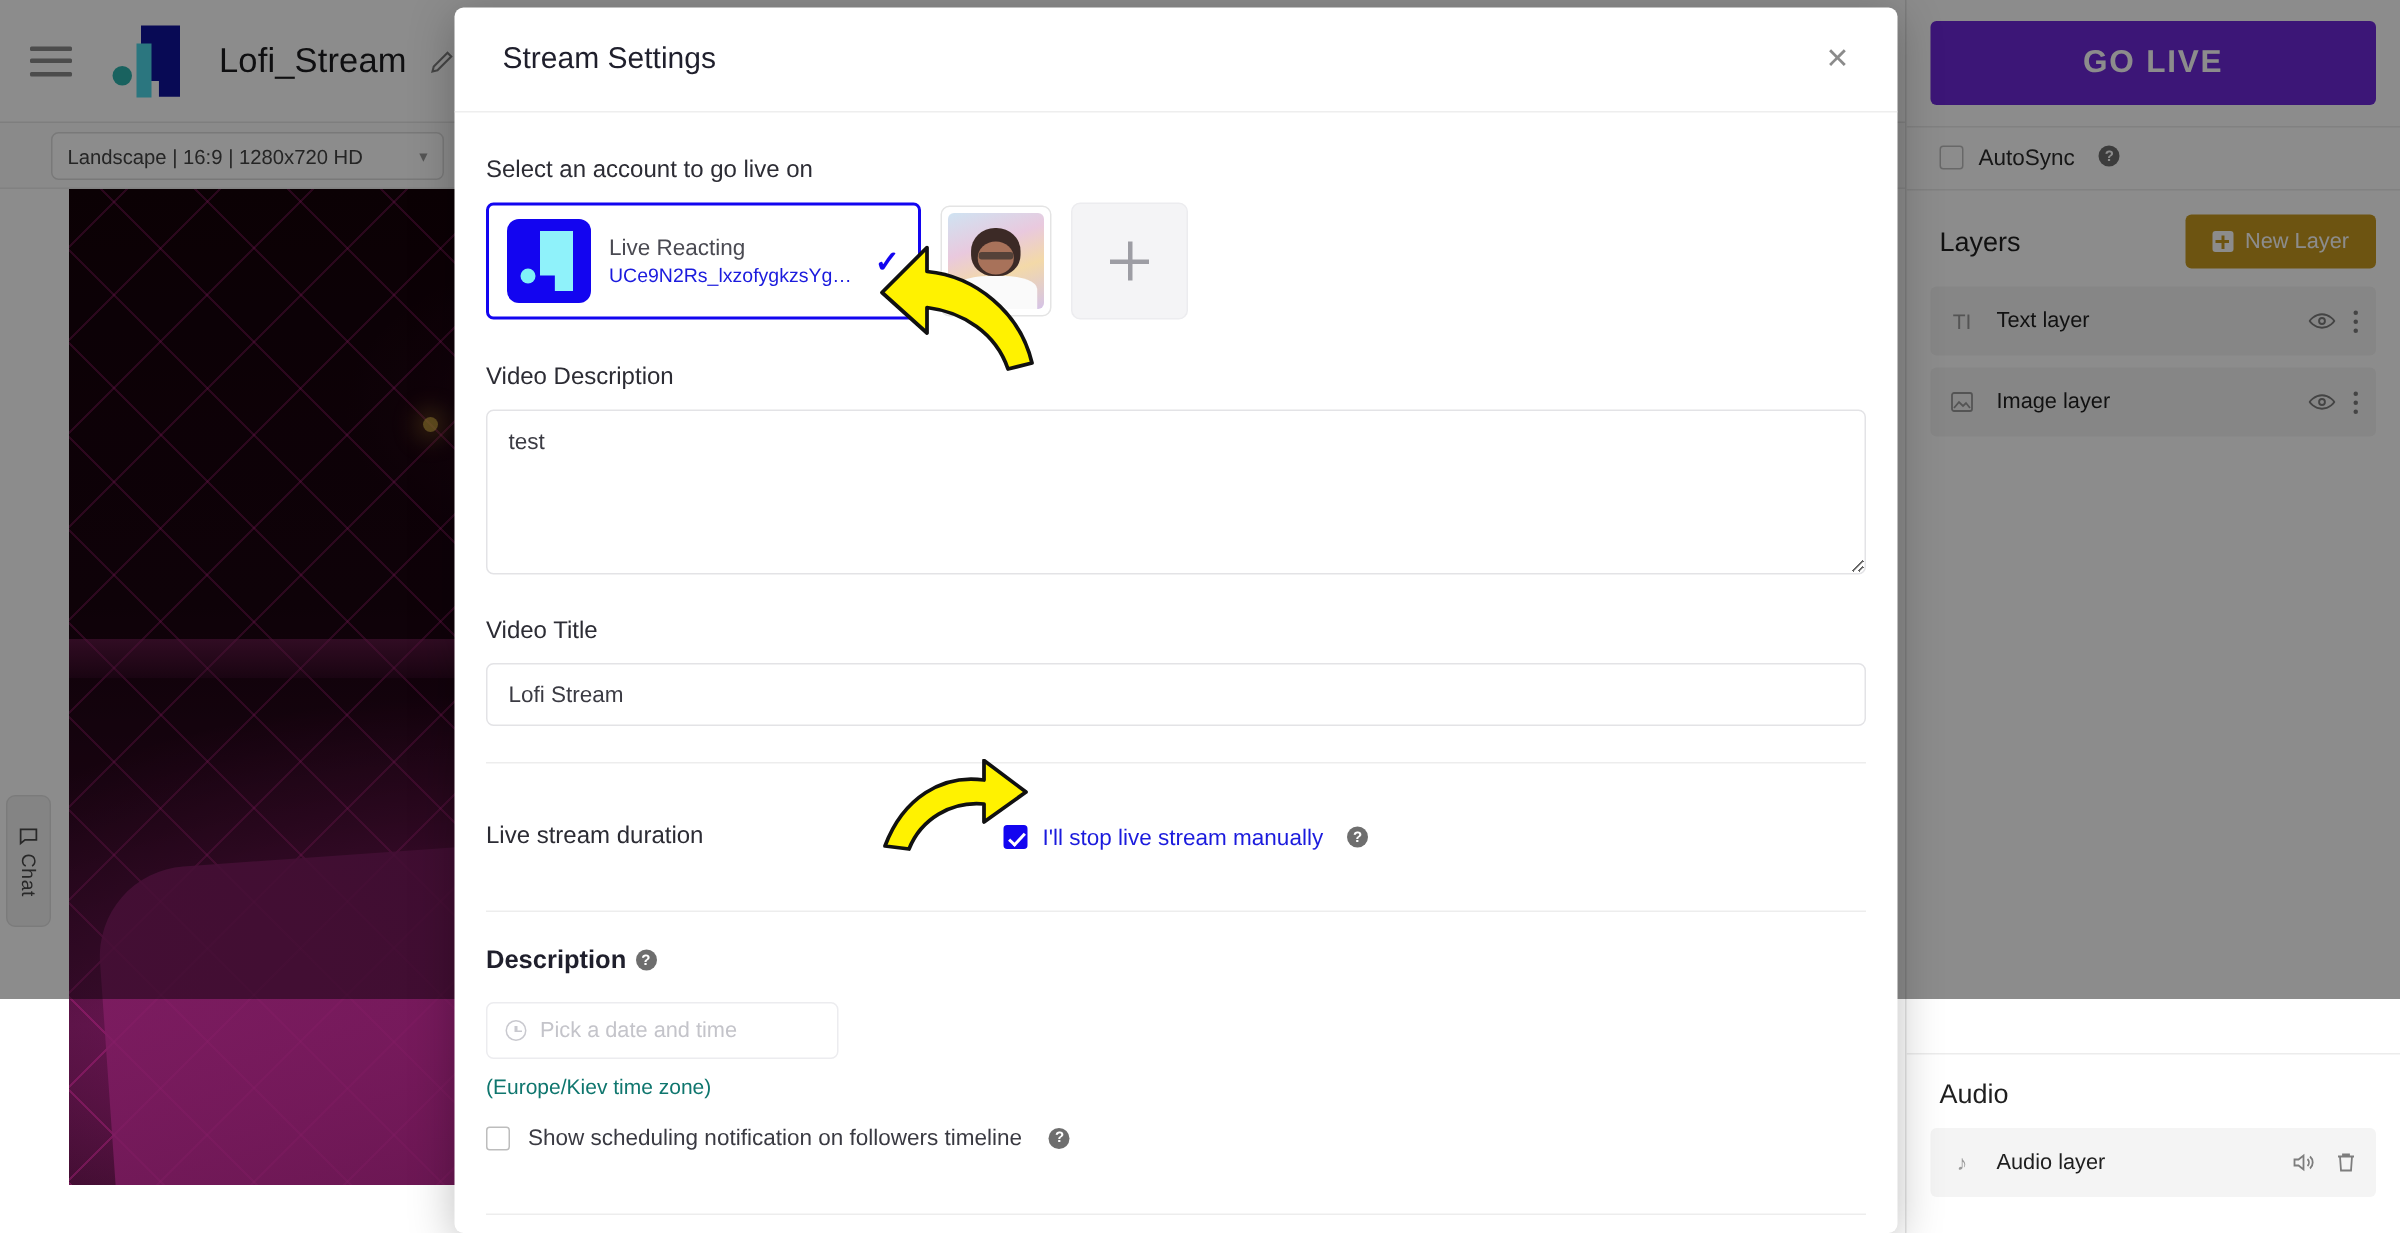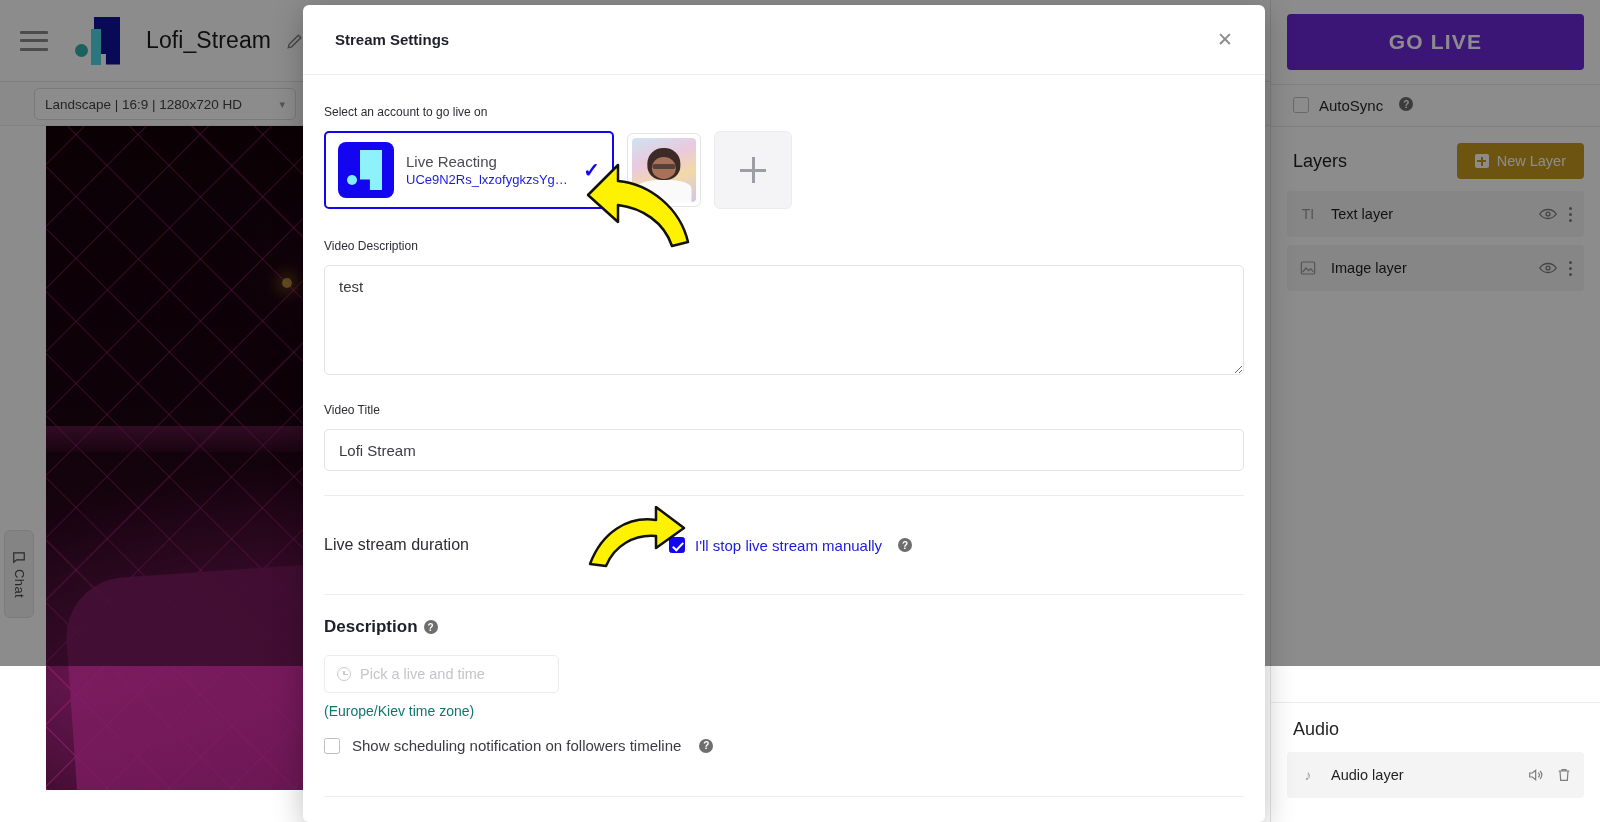--- a/index.html
+++ b/index.html
@@ -155,7 +155,7 @@
     height: 70px; border-bottom: 1px solid #eeeeee;
     display: flex; align-items: center; padding: 0 32px;
   }
-  .modal-title { font-size: 15px; font-weight: bold; color: #1f1f2c; }
+  .modal-title { font-size: 20px; font-weight: normal; color: #1f1f2c; }
   .modal-close { margin-left: auto; font-size: 19px; color: #8b8b8b; cursor: pointer; line-height: 1; }
 
   .modal-body { padding: 30px 21px 0 21px; height: 747px; overflow: hidden; }

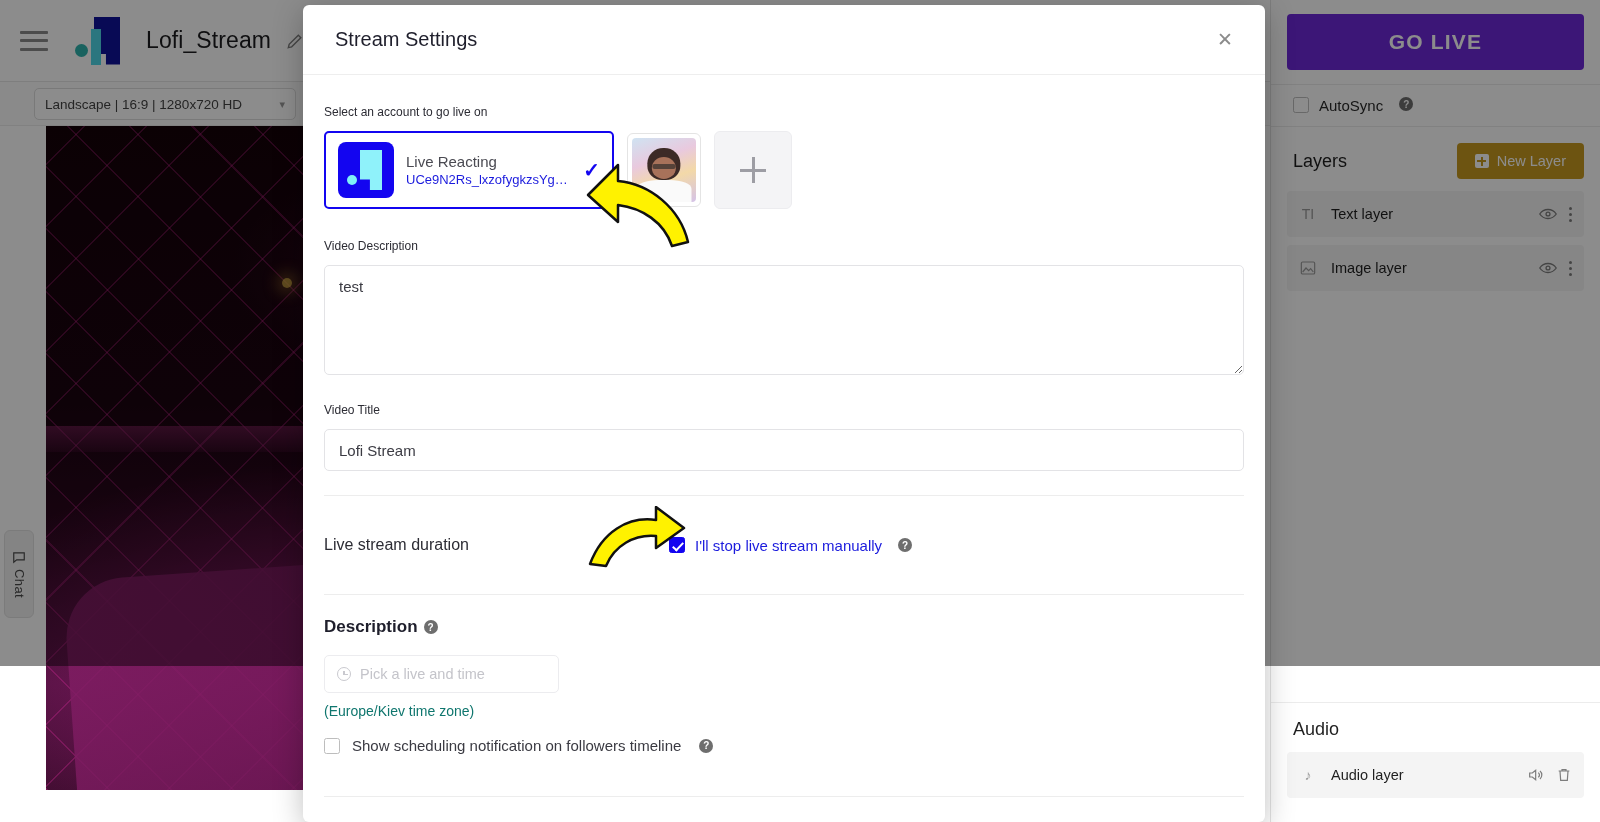--- a/index.html
+++ b/index.html
@@ -159,7 +159,7 @@
   .modal-close { margin-left: auto; font-size: 19px; color: #8b8b8b; cursor: pointer; line-height: 1; }
 
   .modal-body { padding: 30px 21px 0 21px; height: 747px; overflow: hidden; }
-  .field-label { font-size: 12px; color: #2c2c34; margin-bottom: 12px; }
+  .field-label { font-size: 16px; color: #2c2c34; margin-bottom: 12px; }
 
   .accounts-row { display: flex; align-items: center; gap: 13px; margin-bottom: 30px; }
   .account-card {

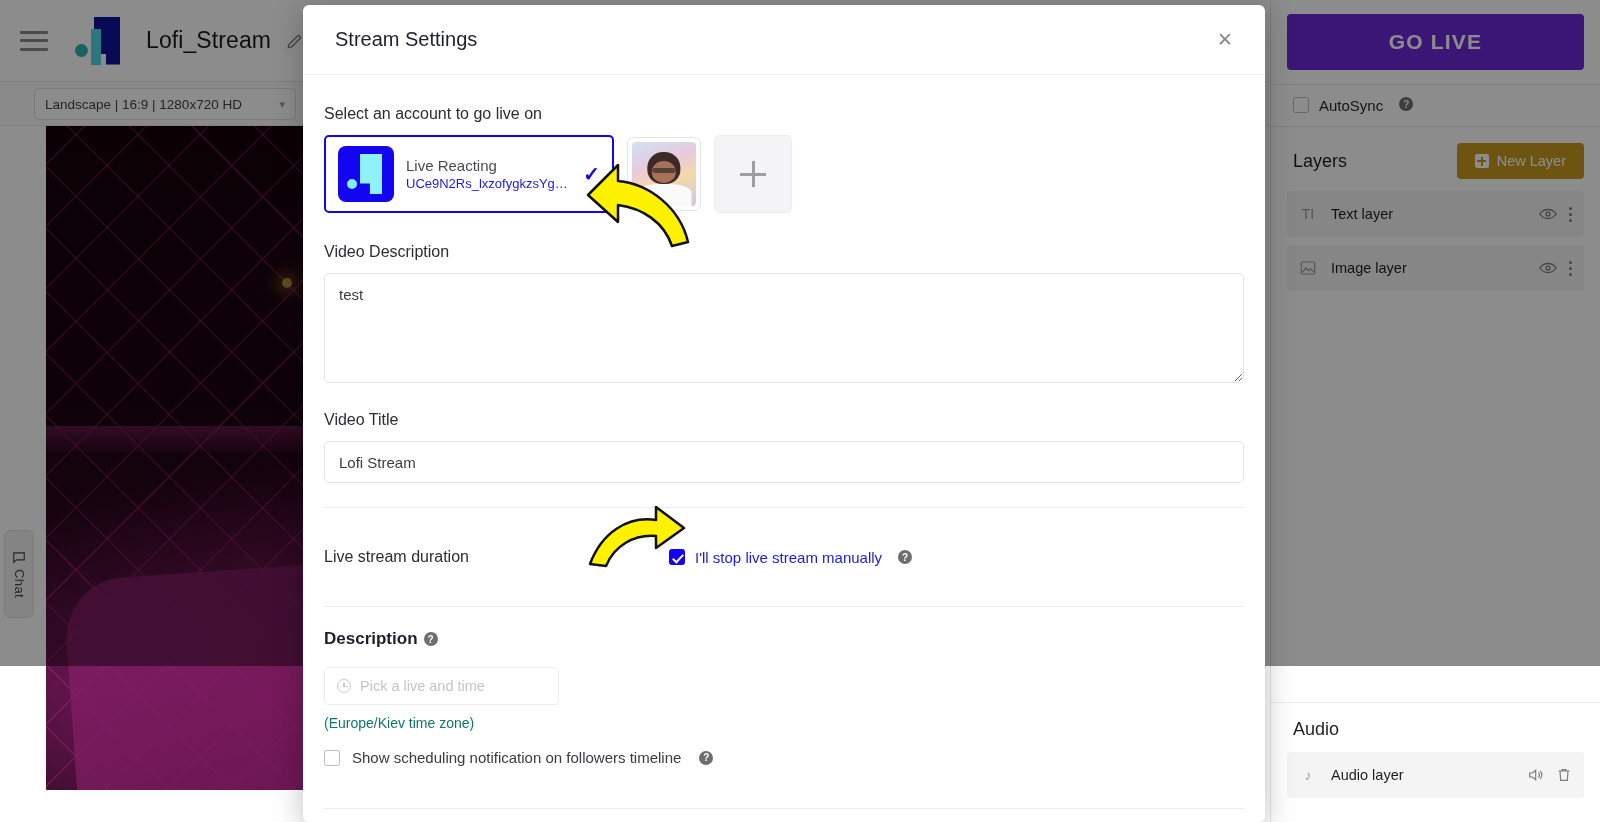--- a/index.html
+++ b/index.html
@@ -434,7 +434,7 @@
 
       <div class="date-input">
         <span class="clock-ico"></span>
-        <span class="date-ph">Pick a live and time</span>
+        <span class="date-ph">Pick a date and time</span>
       </div>
 
       <div class="tz-note">(Europe/Kiev time zone)</div>

